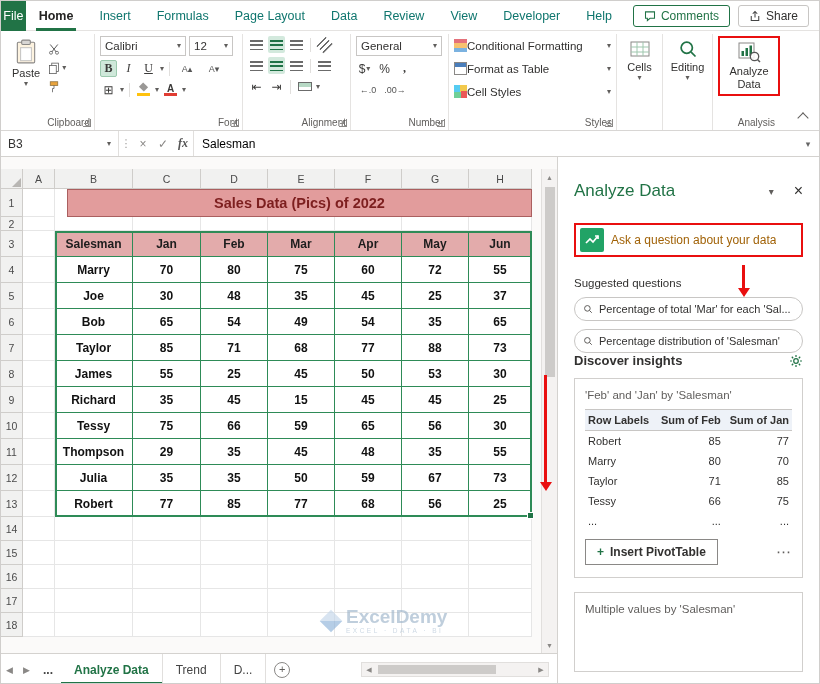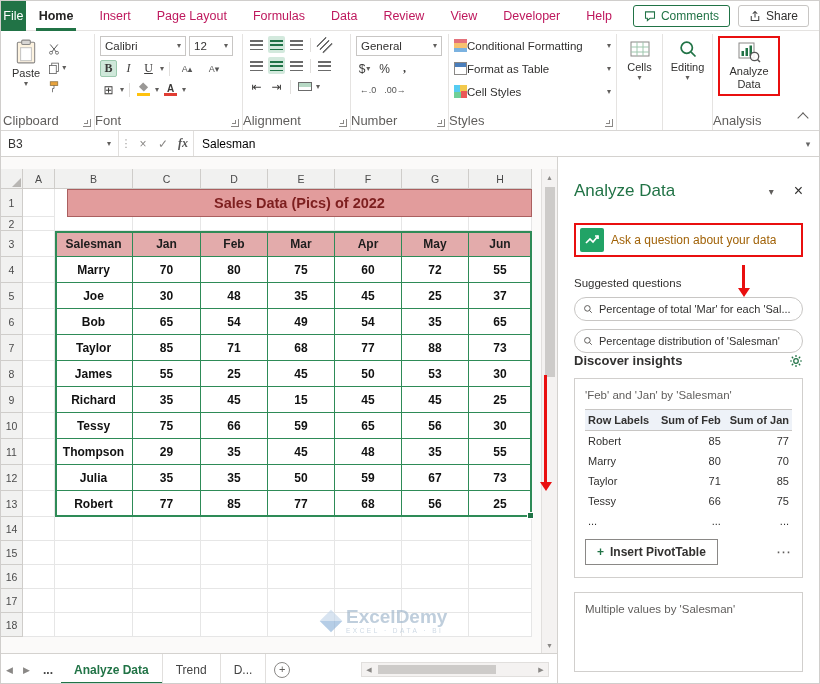--- a/index.html
+++ b/index.html
@@ -11,7 +11,7 @@
 .tabsrow{display:flex;align-items:center;height:30px;background:#fff;border-bottom:1px solid #e5e3e1;padding-right:10px}
 .file-tab{width:50px;height:30px;background:#217346;color:#fff;font-size:12.5px;display:flex;align-items:center;justify-content:center;cursor:default}
 .rtabs{display:flex;height:30px}
-.rtab{padding:0 13px;font-size:12.5px;color:#be185d;display:flex;align-items:center;position:relative;cursor:default;white-space:nowrap}
+.rtab{padding:0 13px;font-size:12.5px;color:#0f766e;display:flex;align-items:center;position:relative;cursor:default;white-space:nowrap}
 .rtab.active{font-weight:700;color:#252423}
 .rtab.active::after{content:"";position:absolute;left:10px;right:10px;bottom:0;height:3px;background:#217346}
 .trspacer{flex:1}

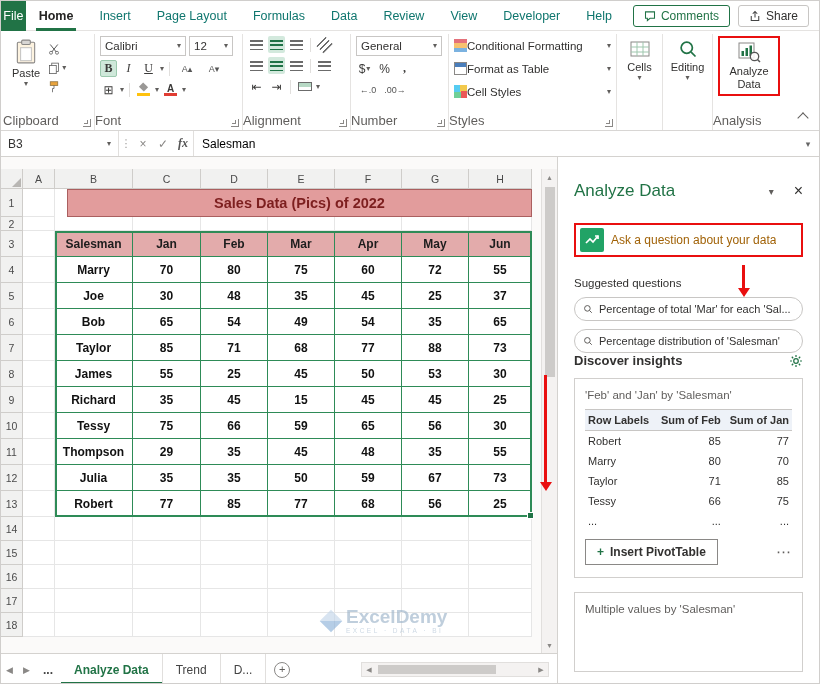--- a/index.html
+++ b/index.html
@@ -147,8 +147,8 @@
     <div class="rtabs" id="rtabs">
         <div class="rtab active">Home</div>
         <div class="rtab">Insert</div>
+        <div class="rtab">Formulas</div>
         <div class="rtab">Page Layout</div>
-        <div class="rtab">Formulas</div>
         <div class="rtab">Data</div>
         <div class="rtab">Review</div>
         <div class="rtab">View</div>

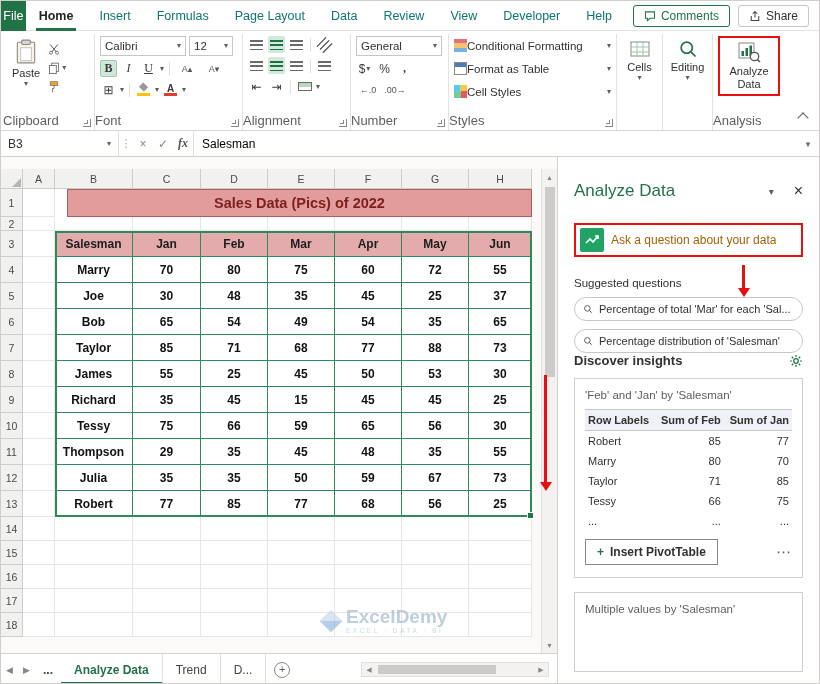--- a/index.html
+++ b/index.html
@@ -21,7 +21,7 @@
 
 .ribbon{position:relative;display:flex;height:100px;background:#fff;border-bottom:1px solid #d8d6d4;padding:3px 0 0 2px}
 .rgroup{position:relative;border-right:1px solid #e5e3e1;padding:2px 5px 16px 5px}
-.glabel{position:absolute;bottom:2px;left:0;right:12px;text-align:left;font-size:13px;color:#605e5c;white-space:nowrap}
+.glabel{position:absolute;bottom:2px;left:0;right:4px;text-align:right;font-size:10px;color:#605e5c;white-space:nowrap}
 .dlg{position:absolute;right:3px;bottom:3px;width:8px;height:8px;border-right:1px solid #8a8886;border-bottom:1px solid #8a8886}
 .dlg::after{content:"";position:absolute;right:2px;bottom:2px;width:3px;height:3px;border-right:1px solid #8a8886;border-bottom:1px solid #8a8886}
 .g-clip{width:92px}.g-font{width:148px}.g-align{width:108px}.g-num{width:98px}.g-styles{width:168px}.g-cells{width:46px}.g-edit{width:50px}.g-ana{width:66px;border-right:none}

